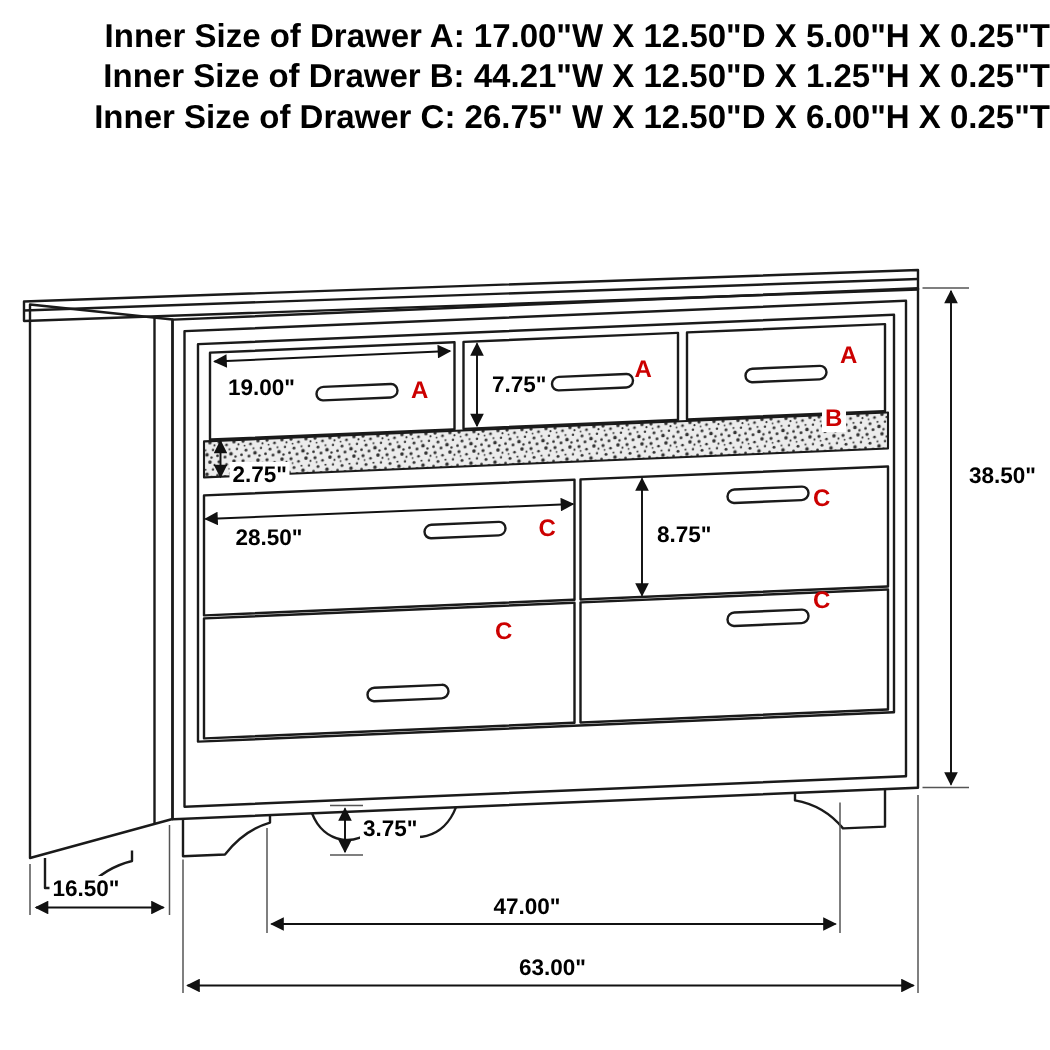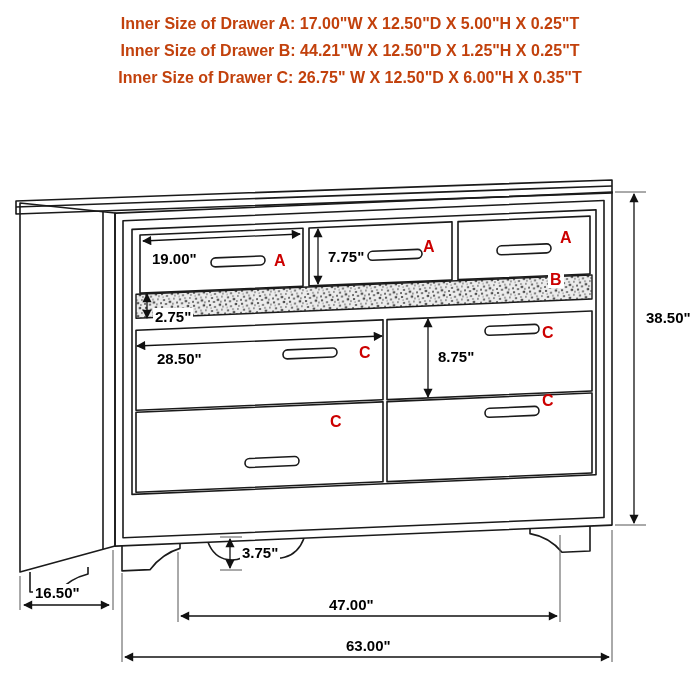--- a/index.html
+++ b/index.html
@@ -10,8 +10,8 @@
   }
   .stage{position:absolute;inset:0;width:700px;height:700px;}
   svg.lines{position:absolute;top:0;left:0;}
-  .hdr{position:absolute;top:10px;left:0;width:700px;text-align:center;
-       font-weight:bold;font-size:16px;line-height:27px;color:#c2410c;}
+  .hdr{position:absolute;top:10px;left:0;width:700px;text-align:right;
+       font-weight:bold;font-size:22px;line-height:27px;color:#000000;}
   .hdr div{white-space:nowrap;}
   .dim{position:absolute;font-weight:bold;font-size:15px;color:#000;
        background:#ffffff;padding:0 2px;white-space:nowrap;line-height:17px;}

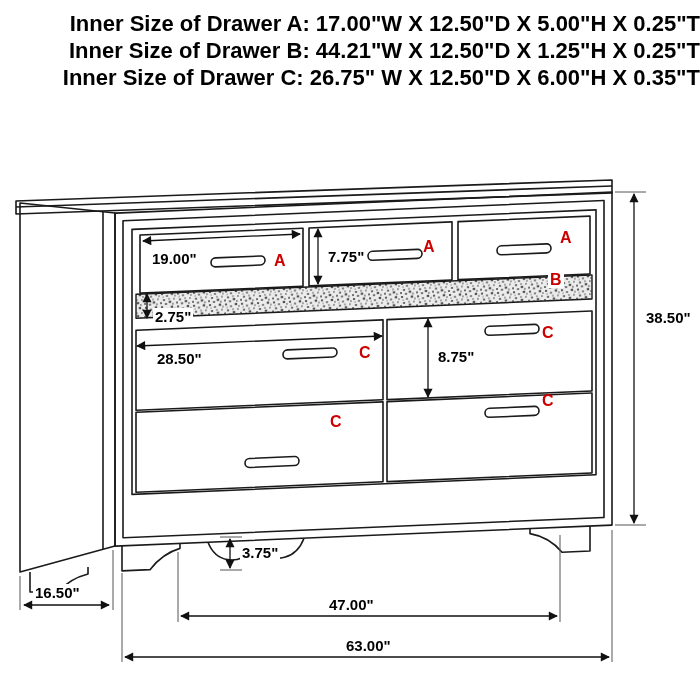--- a/index.html
+++ b/index.html
@@ -26,7 +26,7 @@
   <div class="hdr">
     <div>Inner Size of Drawer A: 17.00"W X 12.50"D X 5.00"H X 0.25"T</div>
     <div>Inner Size of Drawer B: 44.21"W X 12.50"D X 1.25"H X 0.25"T</div>
-    <div>Inner Size of Drawer C: 26.75" W X 12.50"D X 6.00"H X 0.35"T</div>
+    <div>Inner Size of Drawer C: 26.75" W X 12.50"D X 6.00"H X 0.25"T</div>
   </div>
 
   <svg class="lines" width="700" height="700" viewBox="0 0 700 700">

